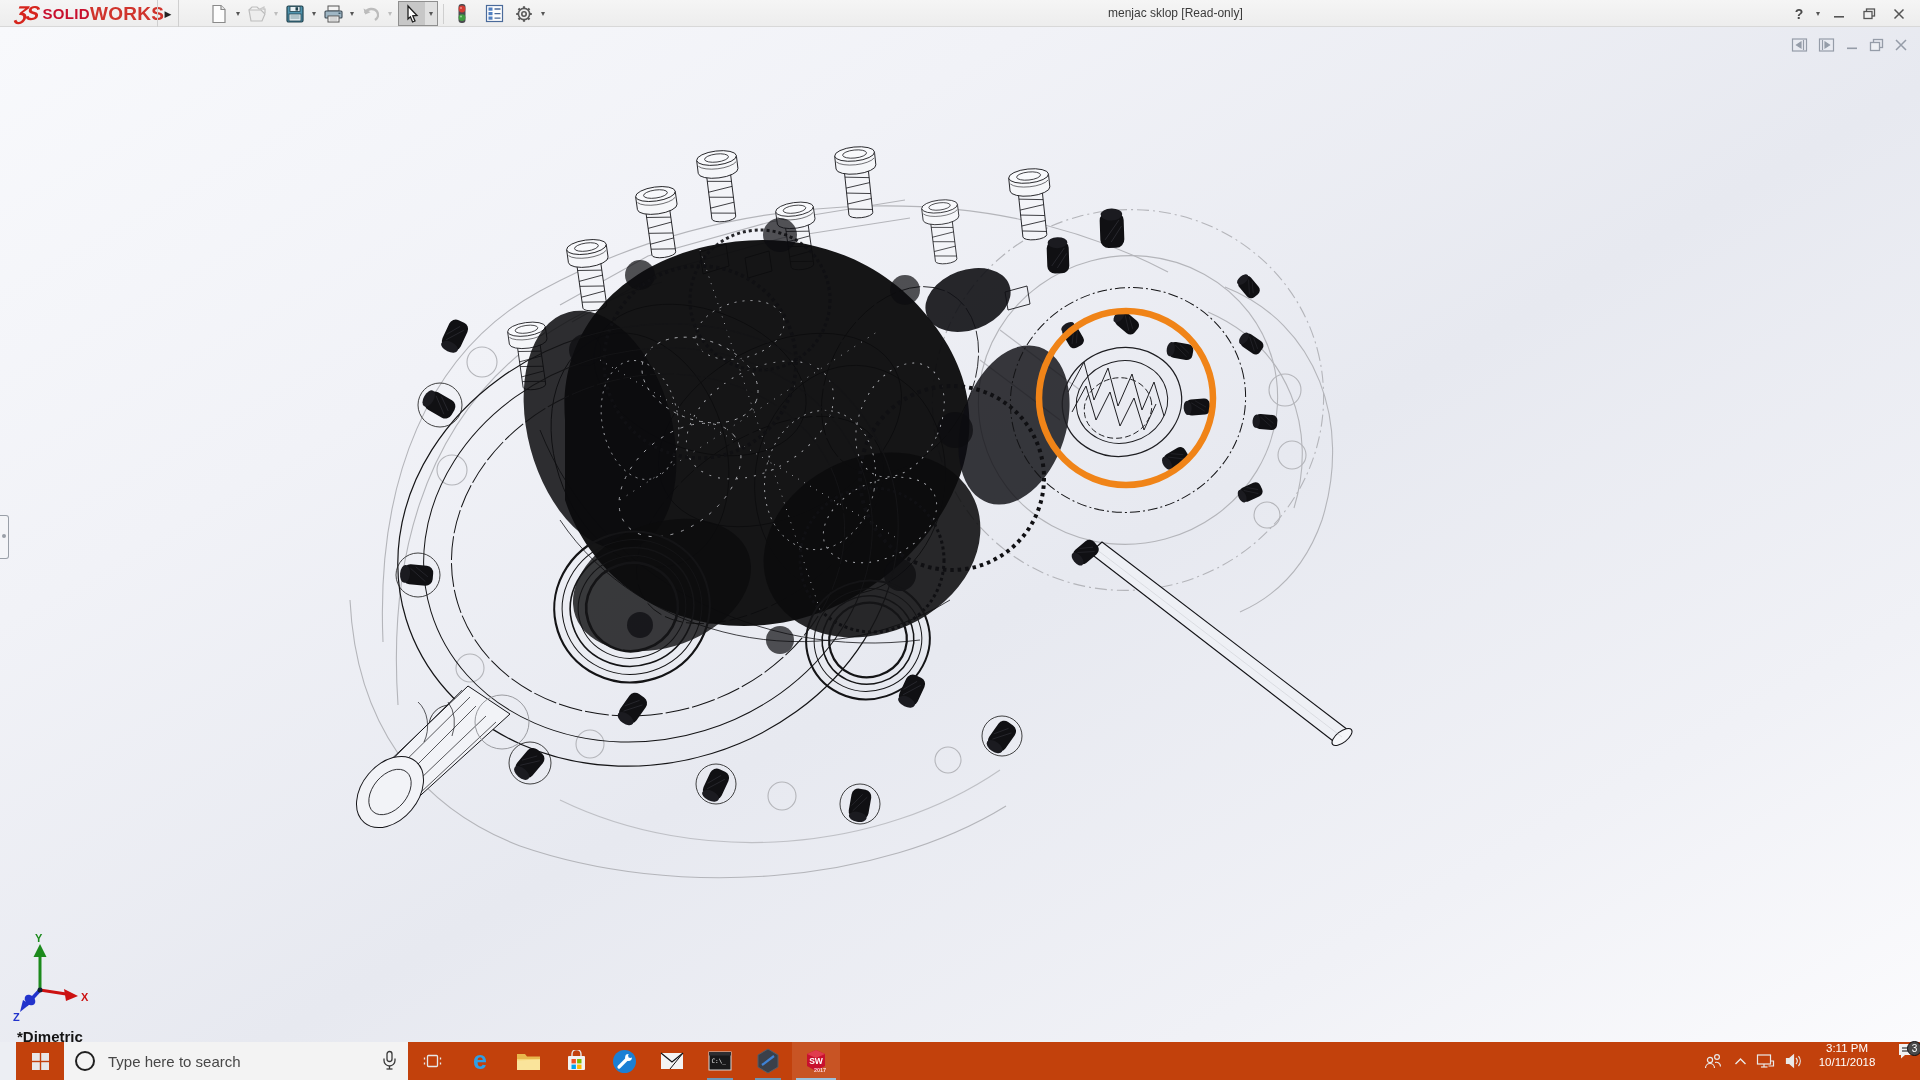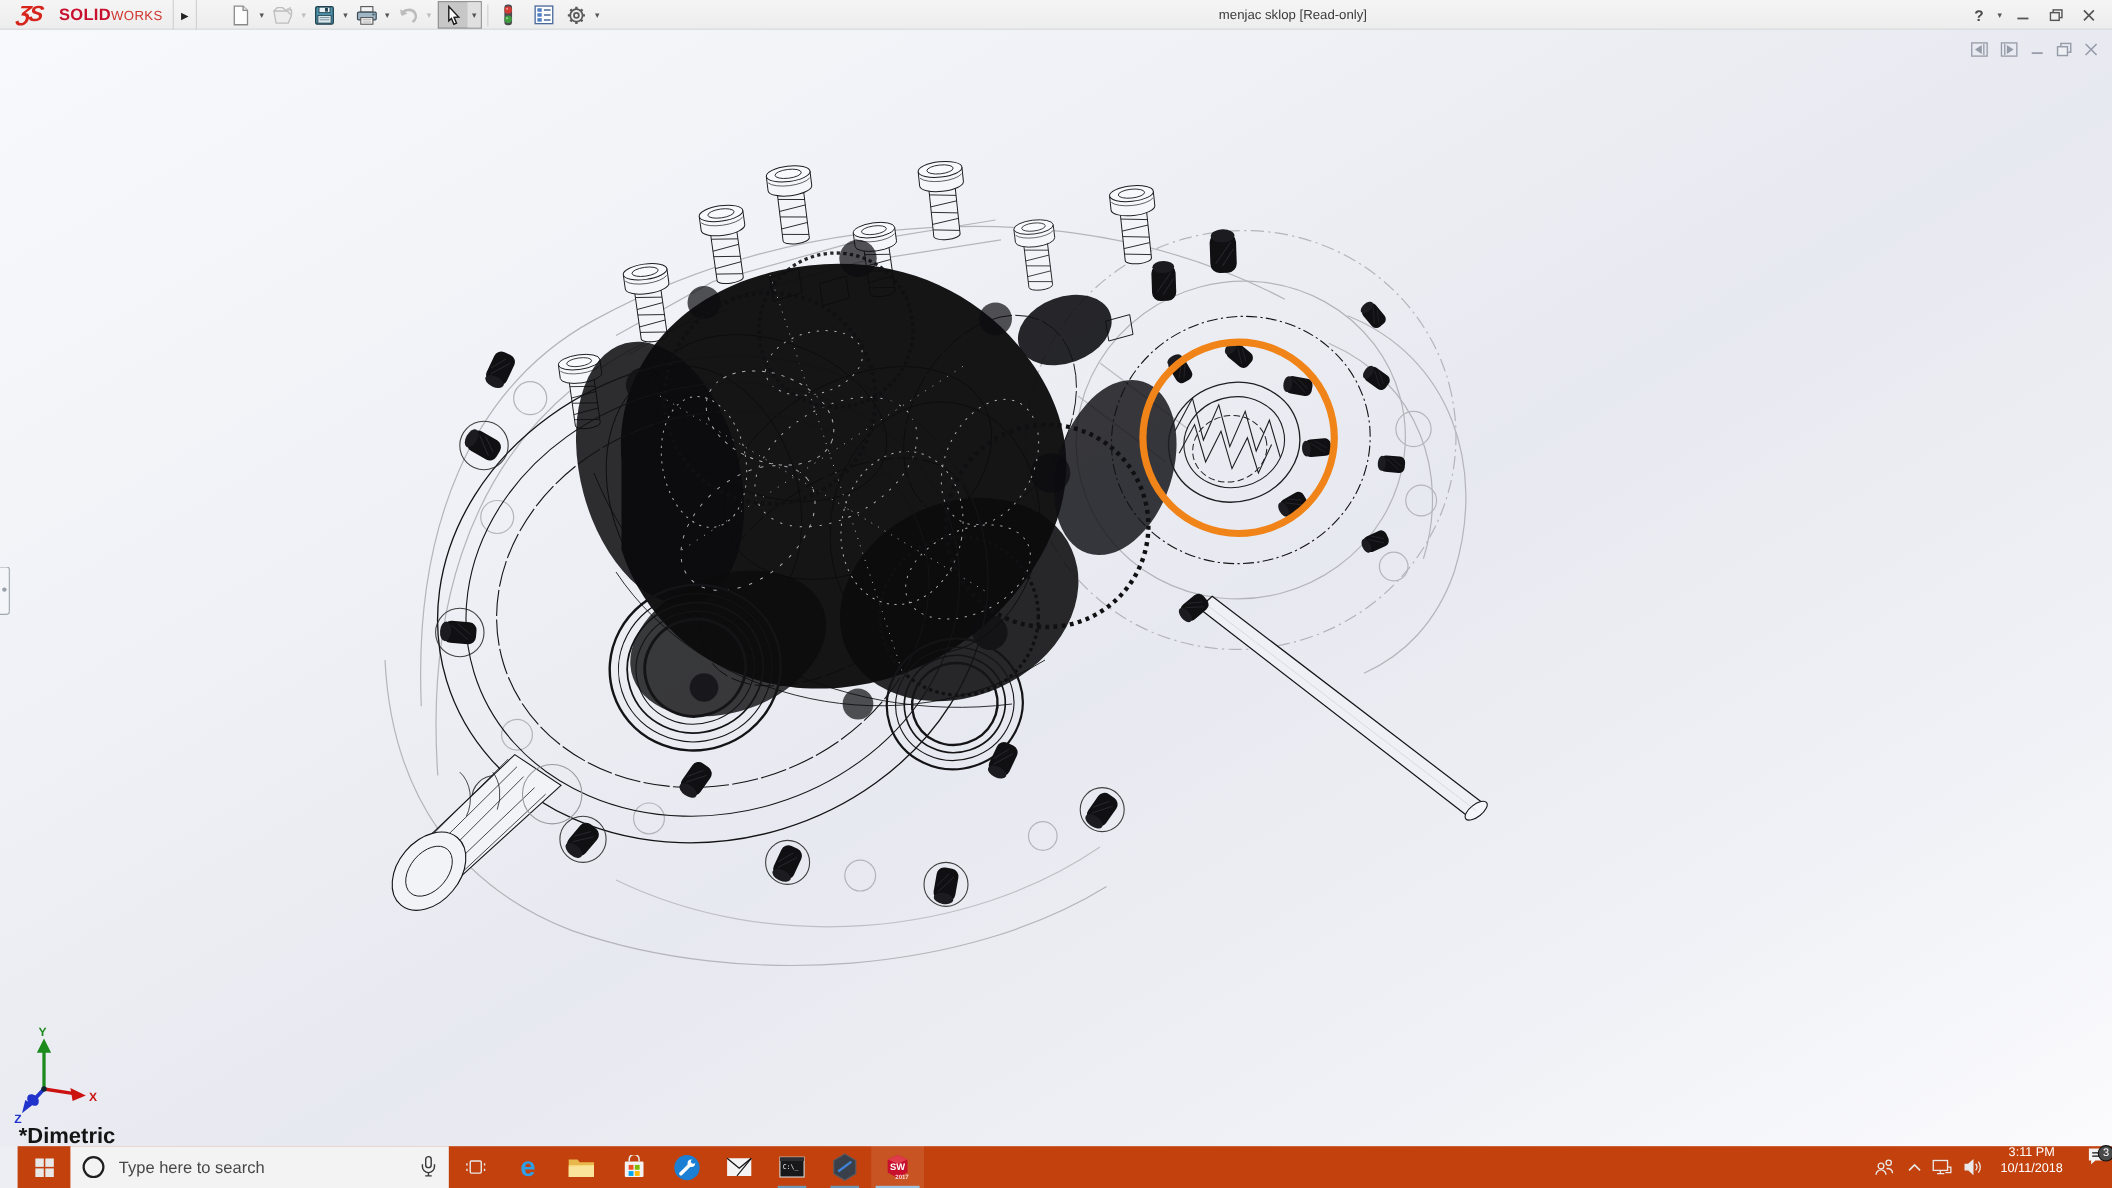--- a/index.html
+++ b/index.html
@@ -12,7 +12,7 @@
   .brand{position:absolute;left:16px;top:0;height:27px;display:flex;align-items:center;}
   .logo-glyph{font-style:italic;font-weight:700;font-size:20px;color:#d6251d;
     transform:skewX(-10deg);letter-spacing:-2px;line-height:27px;}
-  .brand-bold{margin-left:16px;font-weight:700;font-size:15px;color:#c8102e;letter-spacing:.3px;}
+  .brand-bold{margin-left:5px;font-weight:700;font-size:15px;color:#c8102e;letter-spacing:.3px;}
   .brand-light{font-weight:400;font-size:12px;color:#d0342c;letter-spacing:.3px;}
   .flyout{position:absolute;left:157px;top:0;width:22px;height:27px;border-left:1px solid #cfcfcf;
     border-right:1px solid #cfcfcf;display:grid;place-items:center;cursor:pointer;}

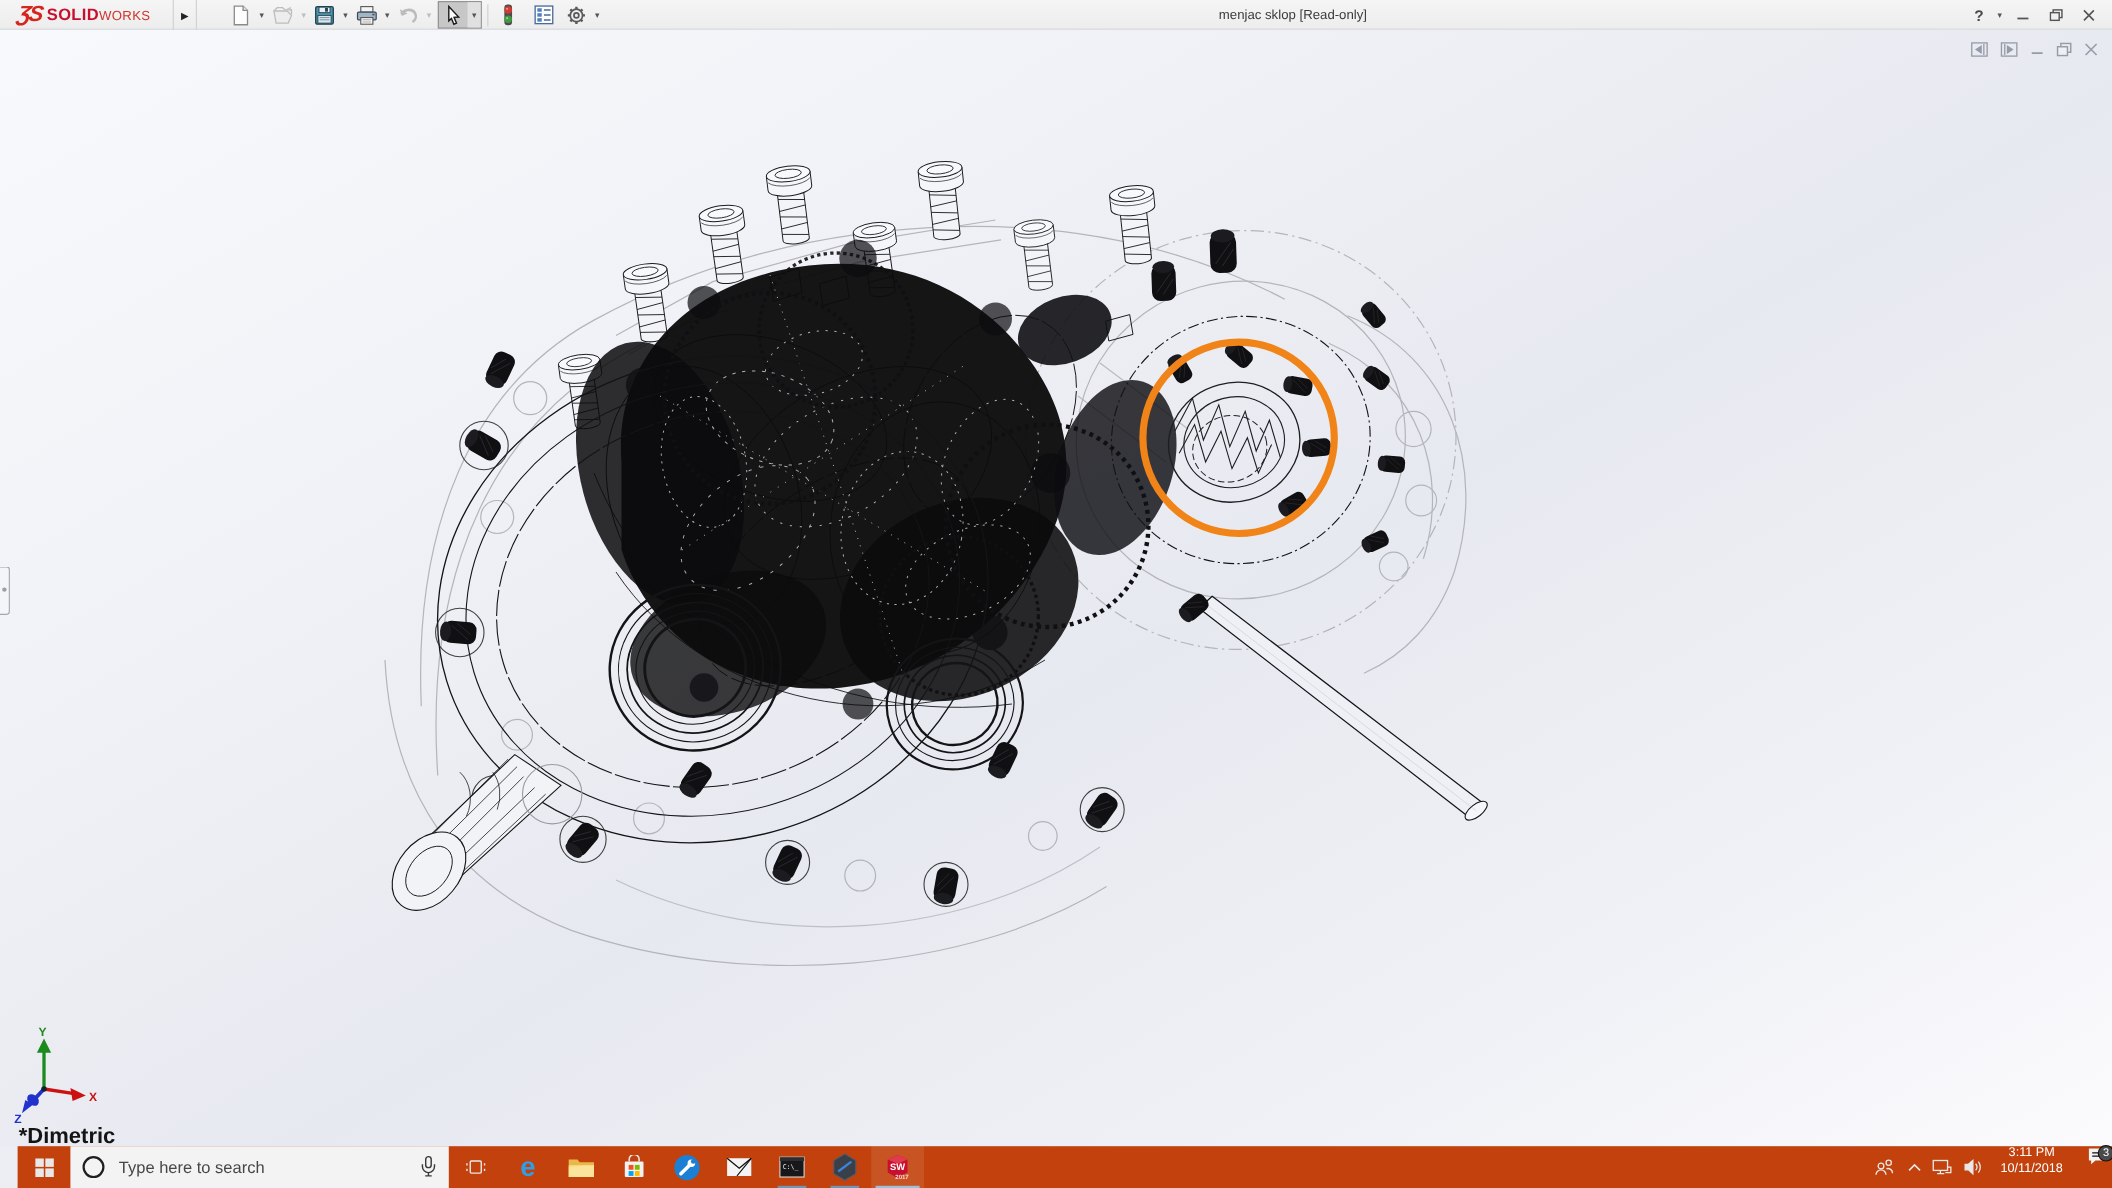--- a/index.html
+++ b/index.html
@@ -13,7 +13,7 @@
   .logo-glyph{font-style:italic;font-weight:700;font-size:20px;color:#d6251d;
     transform:skewX(-10deg);letter-spacing:-2px;line-height:27px;}
   .brand-bold{margin-left:5px;font-weight:700;font-size:15px;color:#c8102e;letter-spacing:.3px;}
-  .brand-light{font-weight:400;font-size:12px;color:#d0342c;letter-spacing:.3px;}
+  .brand-light{font-weight:700;font-size:19px;color:#d0342c;letter-spacing:.3px;}
   .flyout{position:absolute;left:157px;top:0;width:22px;height:27px;border-left:1px solid #cfcfcf;
     border-right:1px solid #cfcfcf;display:grid;place-items:center;cursor:pointer;}
   .flyout::after{content:"▶";font-size:9px;color:#222;}

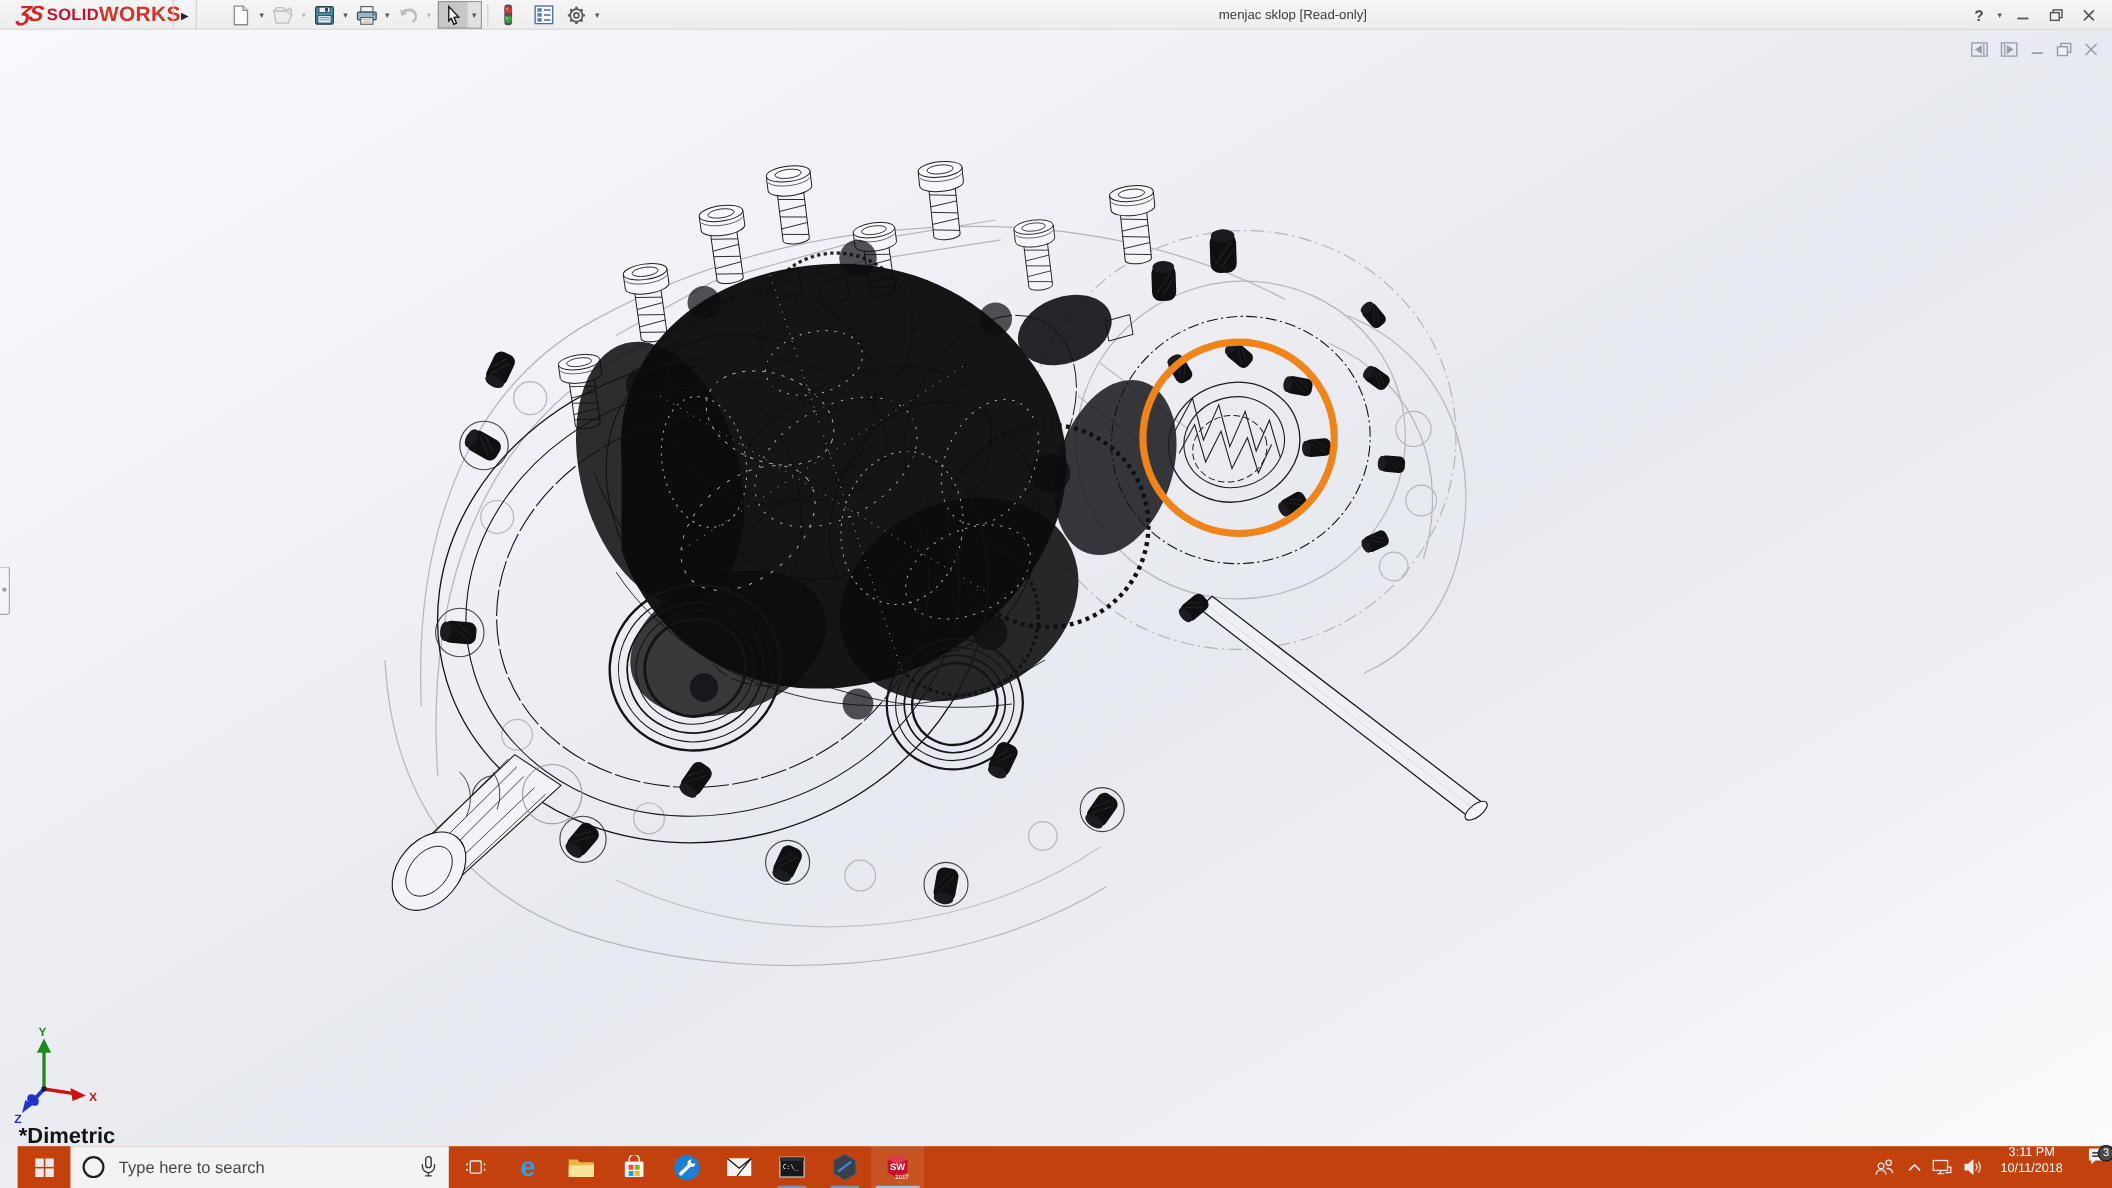--- a/index.html
+++ b/index.html
@@ -42,7 +42,7 @@
     border:1px solid #9aa0a8;border-left:none;border-radius:0 3px 3px 0;cursor:pointer;}
   .side-tab::after{content:"";position:absolute;left:2px;top:18px;width:4px;height:4px;
     border-radius:50%;background:#9aa0a8;}
-  .orient{position:absolute;left:17px;bottom:-3px;font-size:20px;font-weight:700;color:#141414;text-align:center;}
+  .orient{position:absolute;left:17px;bottom:-3px;font-size:15px;font-weight:700;color:#141414;text-align:center;}
 
   
   .taskbar{position:absolute;left:16px;top:1042px;width:1920px;height:38px;background:#c2410c;

